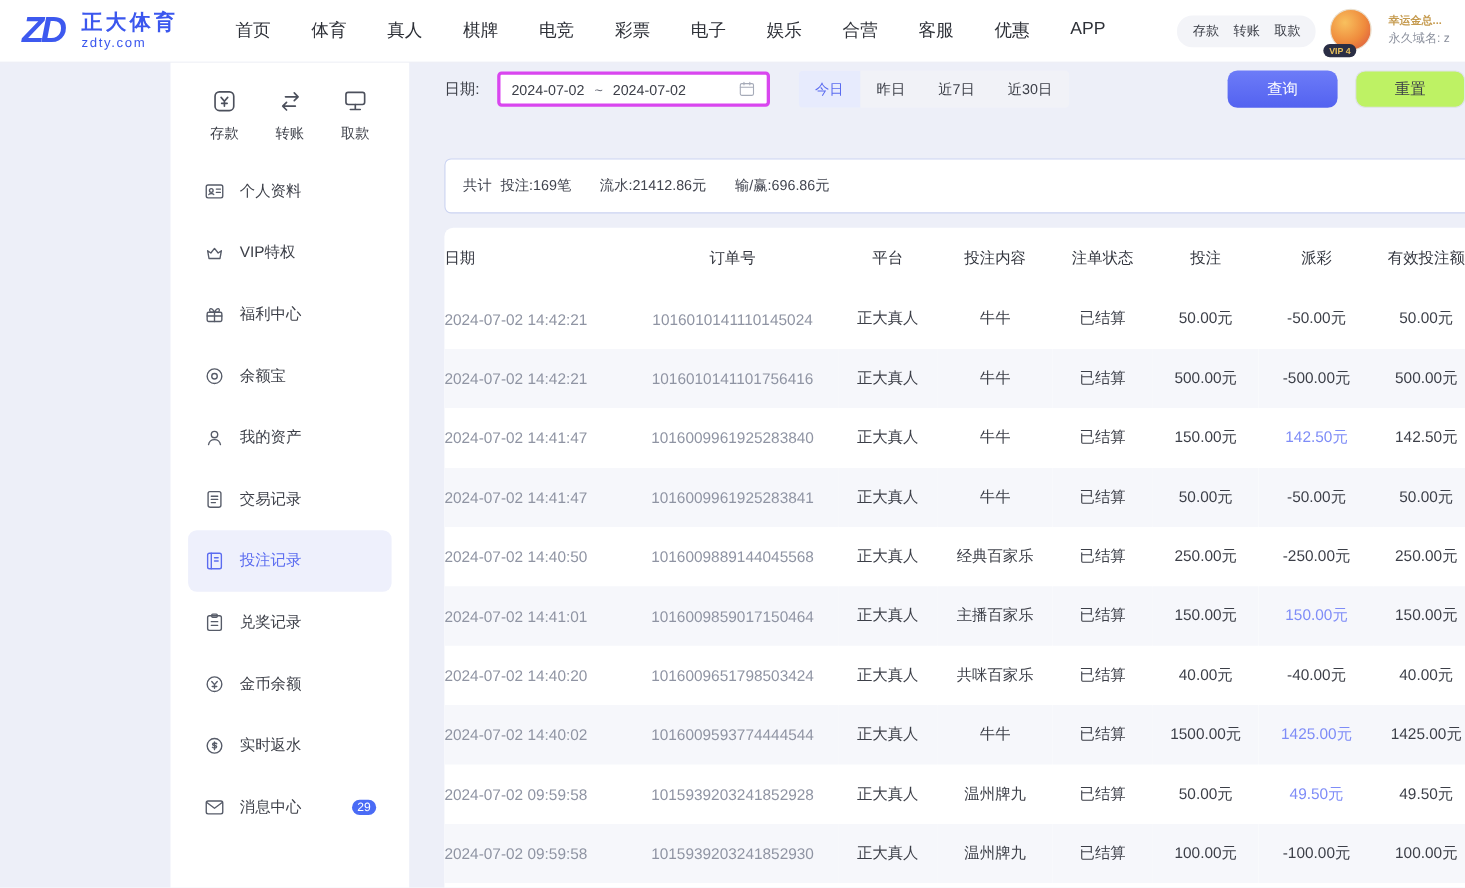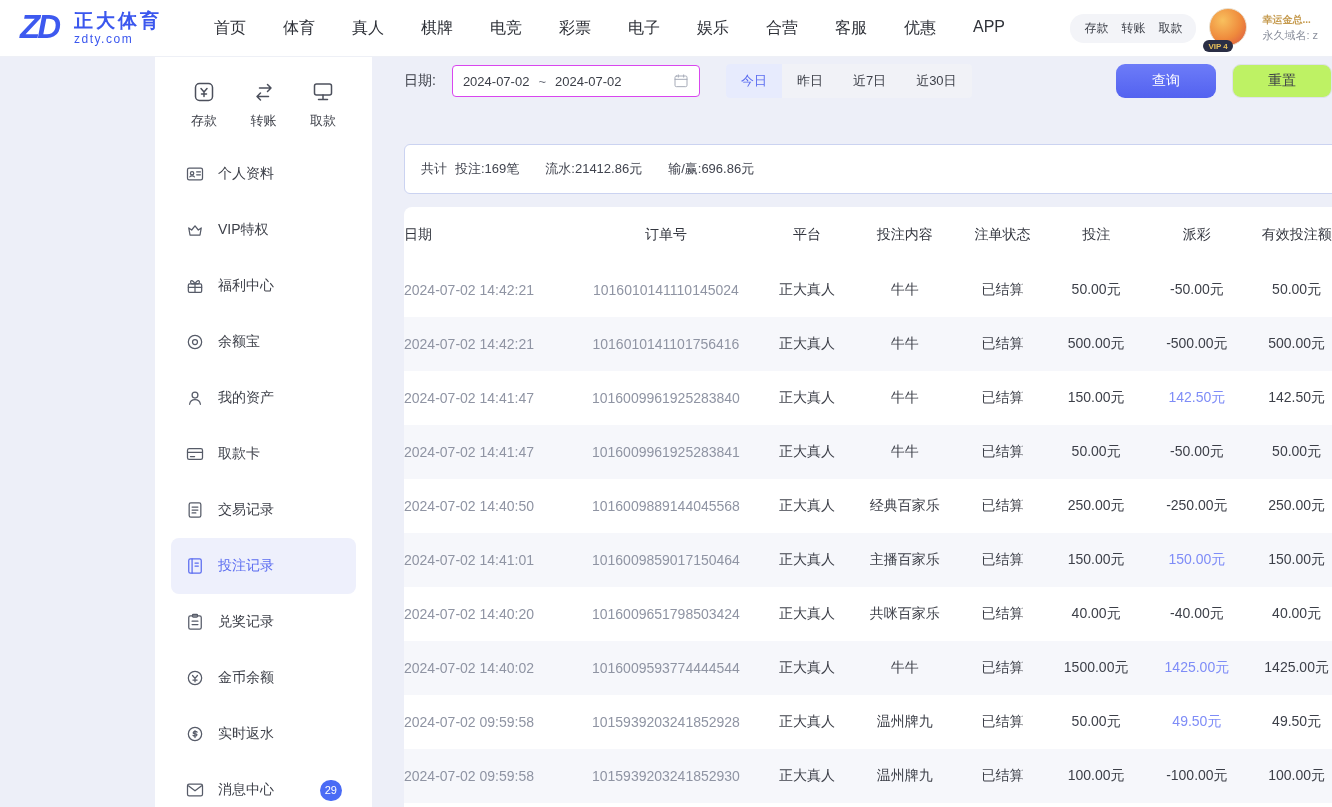--- a/index.html
+++ b/index.html
@@ -46,7 +46,7 @@
   .main { flex:1; min-width:0; padding:8px 0 0 32px; display:flex; flex-direction:column; }
   .filter-row { display:flex; align-items:center; }
   .filter-label { font-size:14px; color:#3c3f48; margin-right:16px; }
-  .date-field { width:248px; height:32px; background:#fff; border:1px solid #d946ef; border-radius:4px; display:flex; align-items:center; padding:0 10px; font-size:13px; color:#3c3f48; gap:9px; cursor:pointer; }
+  .date-field { width:248px; height:32px; background:#fff; border:3px solid #d946ef; border-radius:4px; display:flex; align-items:center; padding:0 10px; font-size:13px; color:#3c3f48; gap:9px; cursor:pointer; }
   .date-field .sep { color:#6a6e7a; }
   .date-field svg { margin-left:auto; width:16px; height:16px; color:#a6abb8; }
   .range-group { display:flex; margin-left:26px; background:#f1f2f7; border-radius:4px; overflow:hidden; }

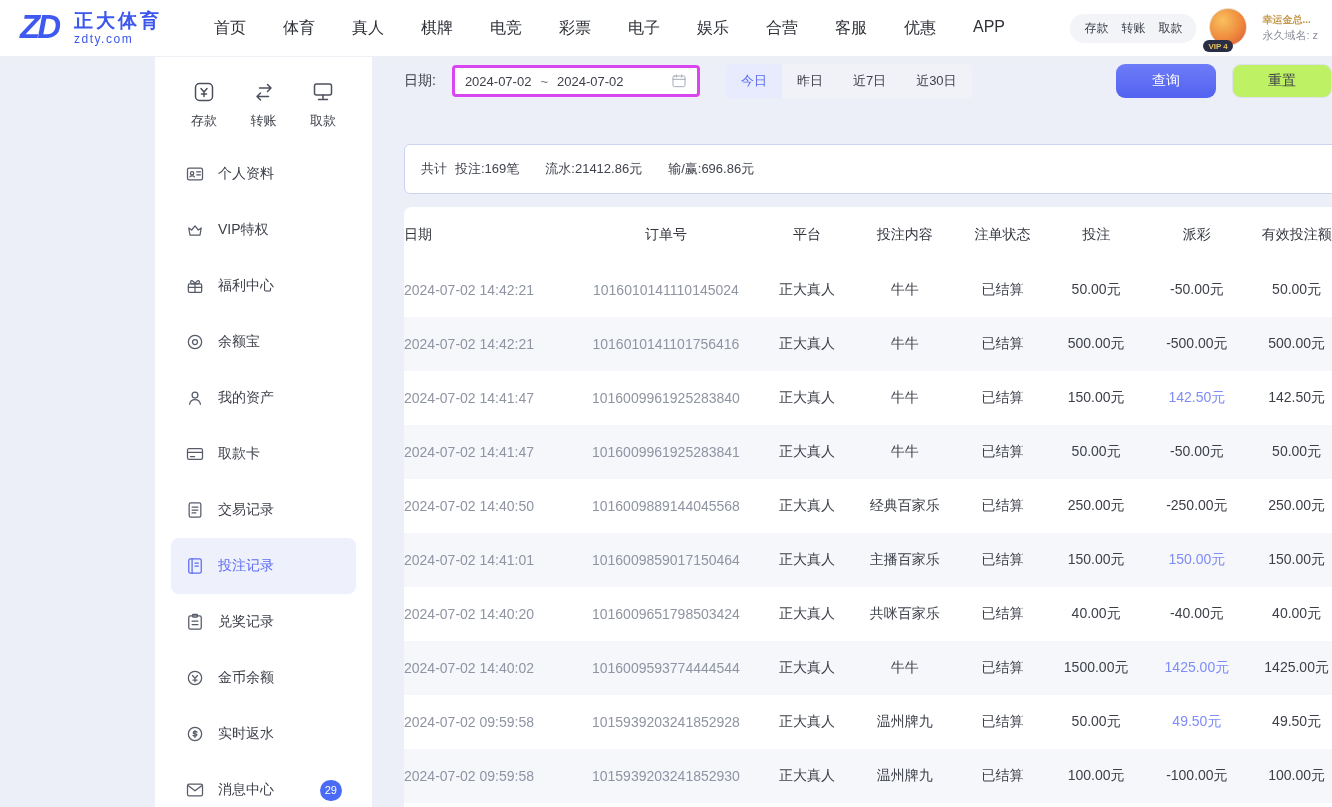--- a/index.html
+++ b/index.html
@@ -174,13 +174,6 @@
             <path d="M5.5 19.5c.7-3.8 3.6-5.5 6.5-5.5s5.8 1.7 6.5 5.5"></path>
           </svg>
         <span>我的资产</span>
-      </div>
-      <div class="menu-item">
-        <svg viewBox="0 0 24 24">
-            <rect x="3" y="5.5" width="18" height="13" rx="2"></rect>
-            <path d="M3 10h18M6.5 15h5"></path>
-          </svg>
-        <span>取款卡</span>
       </div>
       <div class="menu-item">
         <svg viewBox="0 0 24 24">

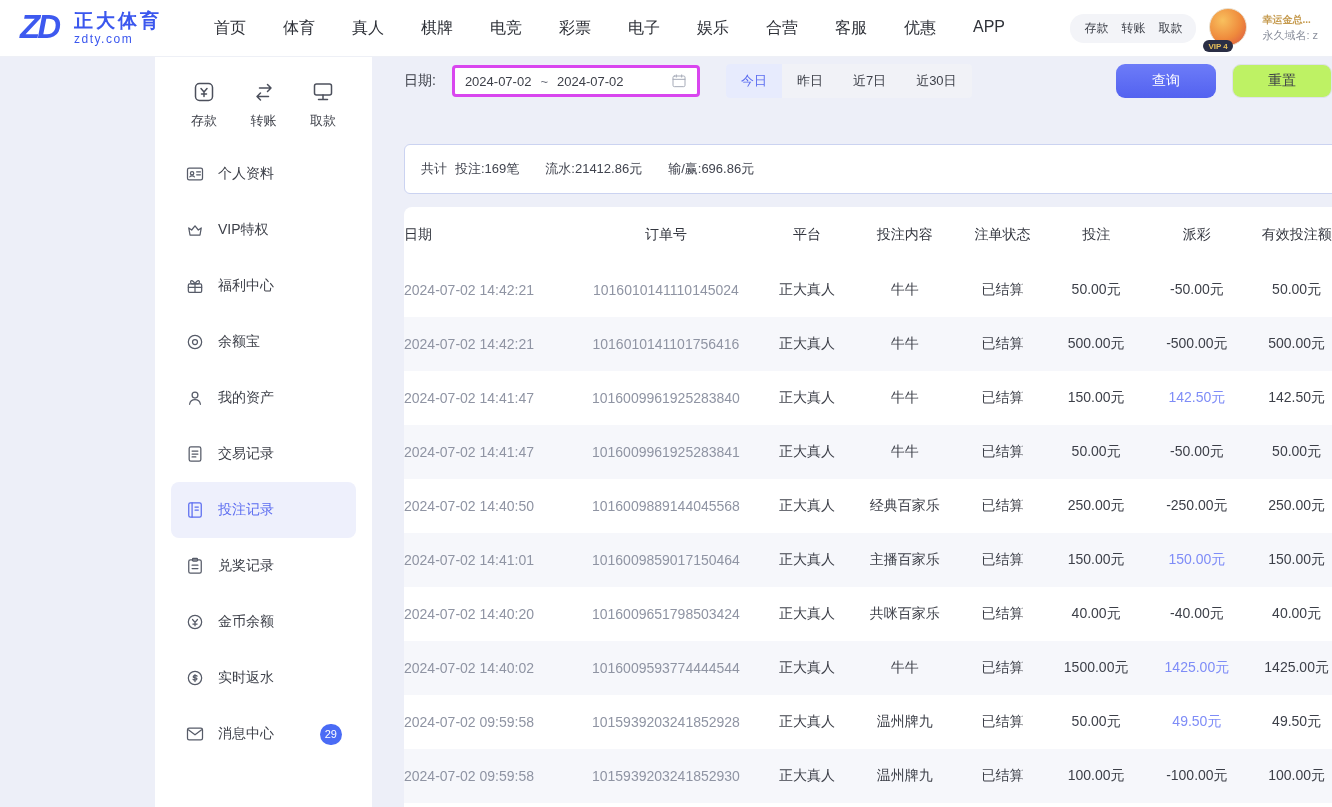--- a/index.html
+++ b/index.html
@@ -40,7 +40,7 @@
   .menu-item svg { width:20px; height:20px; color:#565b68; flex:none; }
   .menu-item.active { background:#eef0fc; color:var(--accent,#5b6cf0); }
   .menu-item.active svg { color:var(--accent,#5b6cf0); }
-  .badge { margin-left:auto; background:var(--badge,#4a6bf5); color:#fff; min-width:21px; height:21px; border-radius:11px; display:flex; align-items:center; justify-content:center; font-size:11px; padding:0 5px; }
+  .badge { margin-left:auto; background:var(--badge,#4a6bf5); color:#fff; min-width:21px; height:14px; border-radius:11px; display:flex; align-items:center; justify-content:center; font-size:11px; padding:0 5px; }
 
   
   .main { flex:1; min-width:0; padding:8px 0 0 32px; display:flex; flex-direction:column; }

